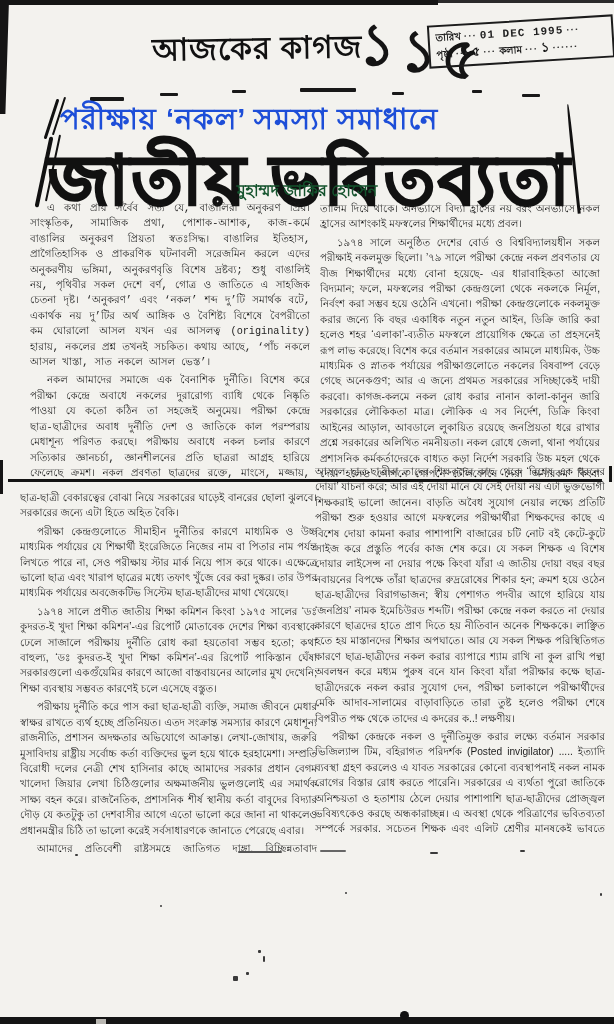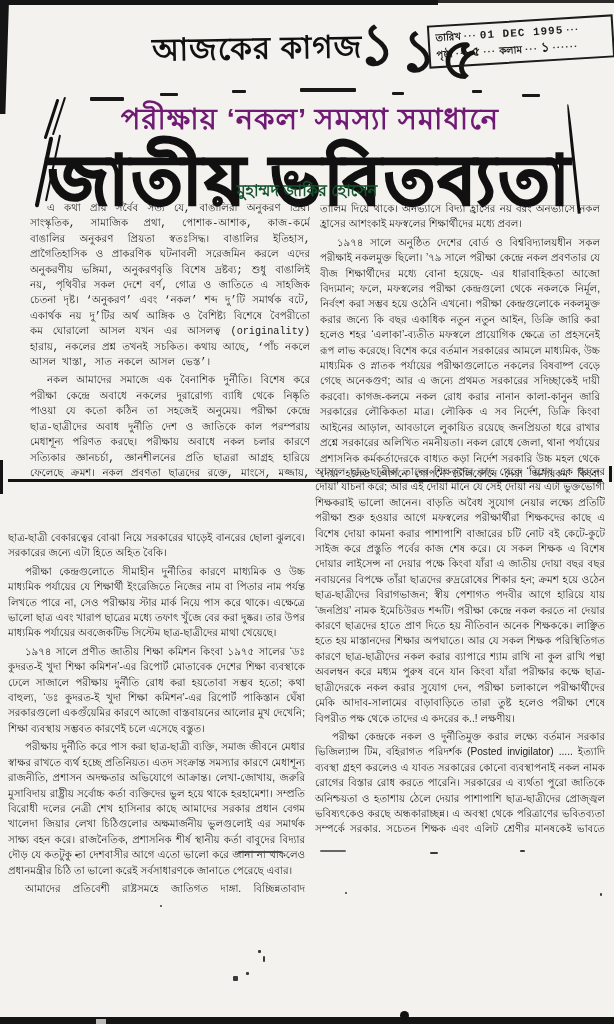--- a/index.html
+++ b/index.html
@@ -29,7 +29,7 @@
   .dots{letter-spacing:1px;color:#333;}
 
   
-  .kicker{position:absolute;left:60px;top:96px;width:500px;text-align:center;font-size:29px;font-weight:bold;color:#701a75;letter-spacing:1px;white-space:nowrap;}
+  .kicker{position:absolute;left:60px;top:96px;width:500px;text-align:left;font-size:29px;font-weight:bold;color:#1d4ed8;letter-spacing:1px;white-space:nowrap;}
   .title{position:absolute;left:48px;top:128px;width:524px;text-align:center;font-size:68px;font-weight:bold;color:#131313;letter-spacing:3px;white-space:nowrap;}
   @supports (-webkit-text-stroke: 2px #111){
     .title{color:#f3f2ee;-webkit-text-stroke:2.4px #111;}

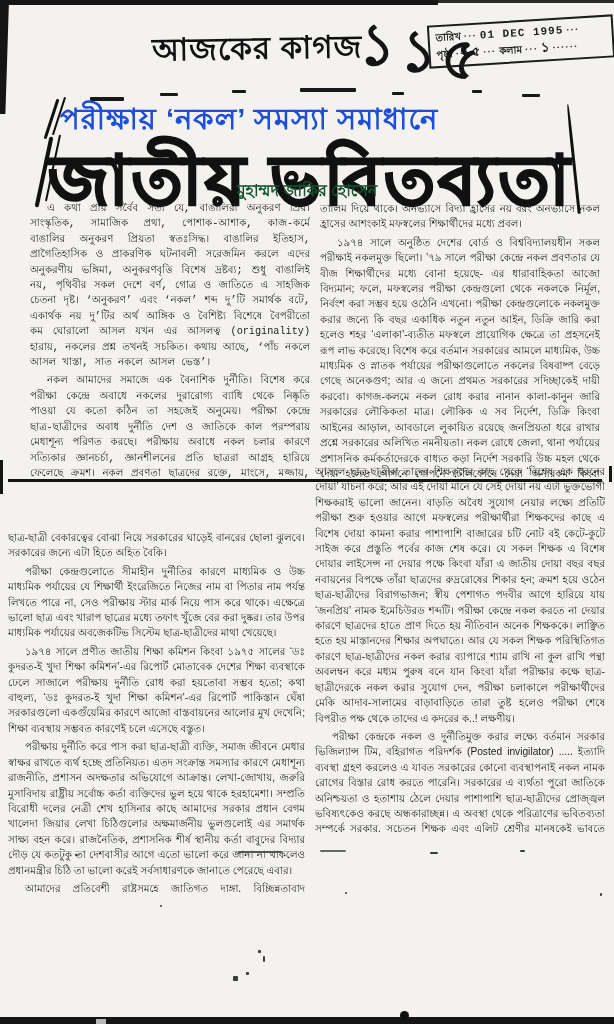--- a/index.html
+++ b/index.html
@@ -44,7 +44,7 @@
   .col-tl{left:30px;top:201px;width:280px;height:277px;font-family:Liberation Mono, monospace;}
   .col-tr{left:320px;top:201px;width:280px;height:277px;}
   .divider{position:absolute;left:8px;top:479px;width:594px;height:3px;background:#141414;}
-  .col-bl{left:8px;top:490px;width:297px;height:362px;margin-top:40px;}
+  .col-bl{left:20px;top:490px;width:297px;height:362px;}
   .col-br{left:315px;top:464px;width:290px;height:368px;}
 </style>
 </head>

